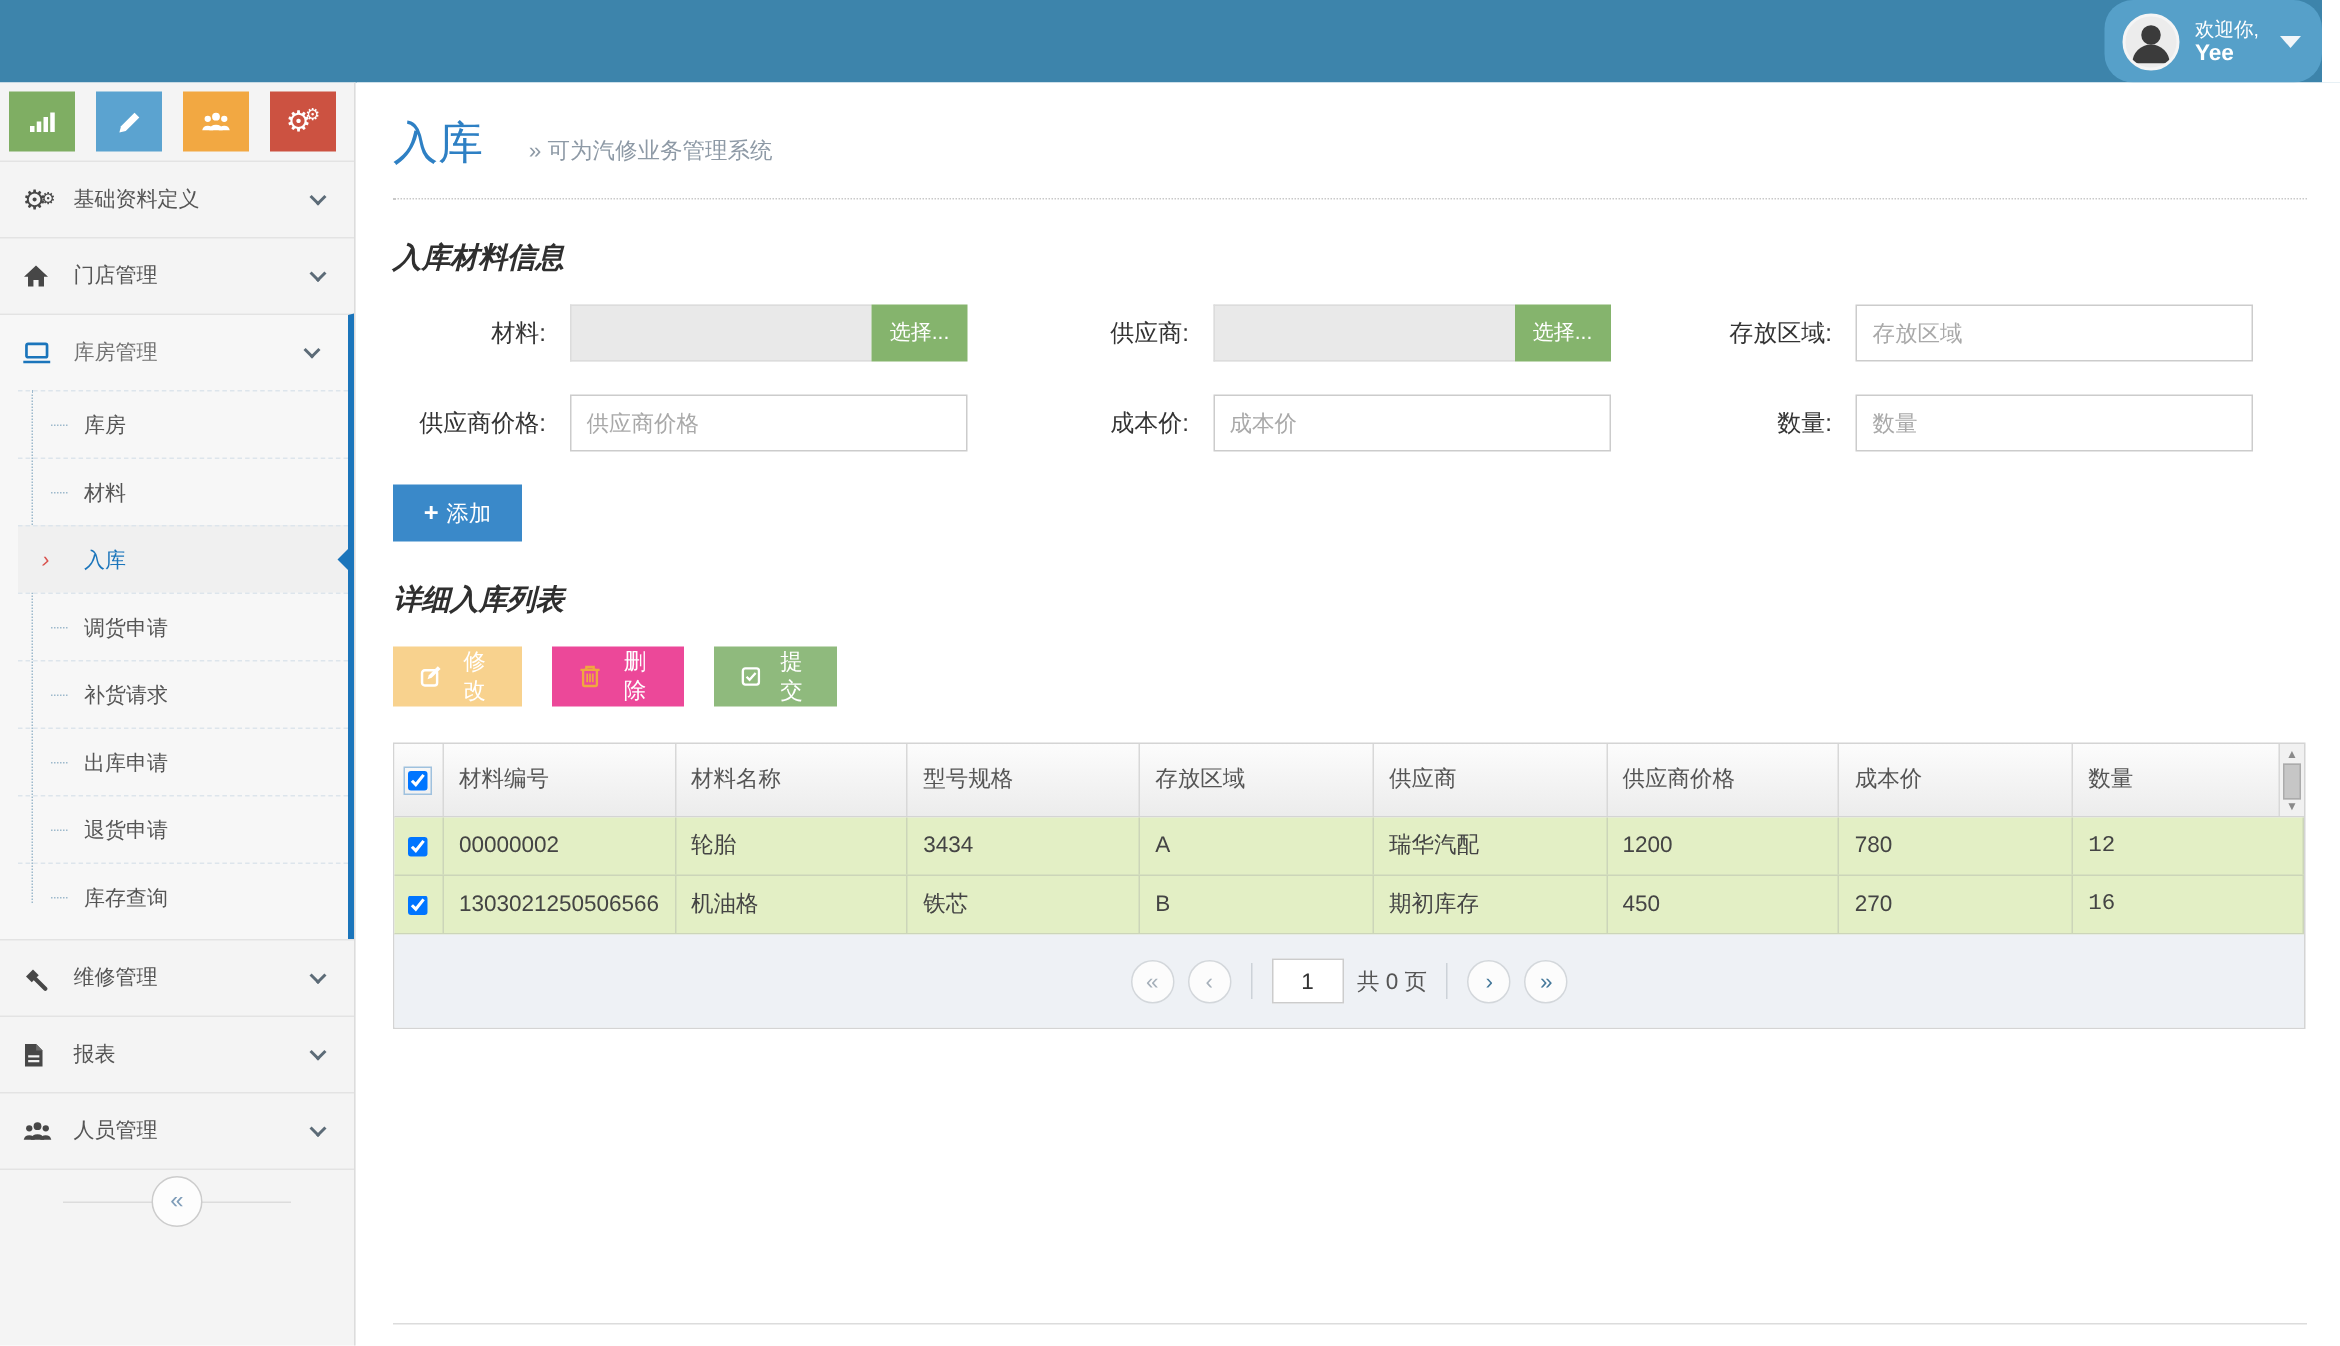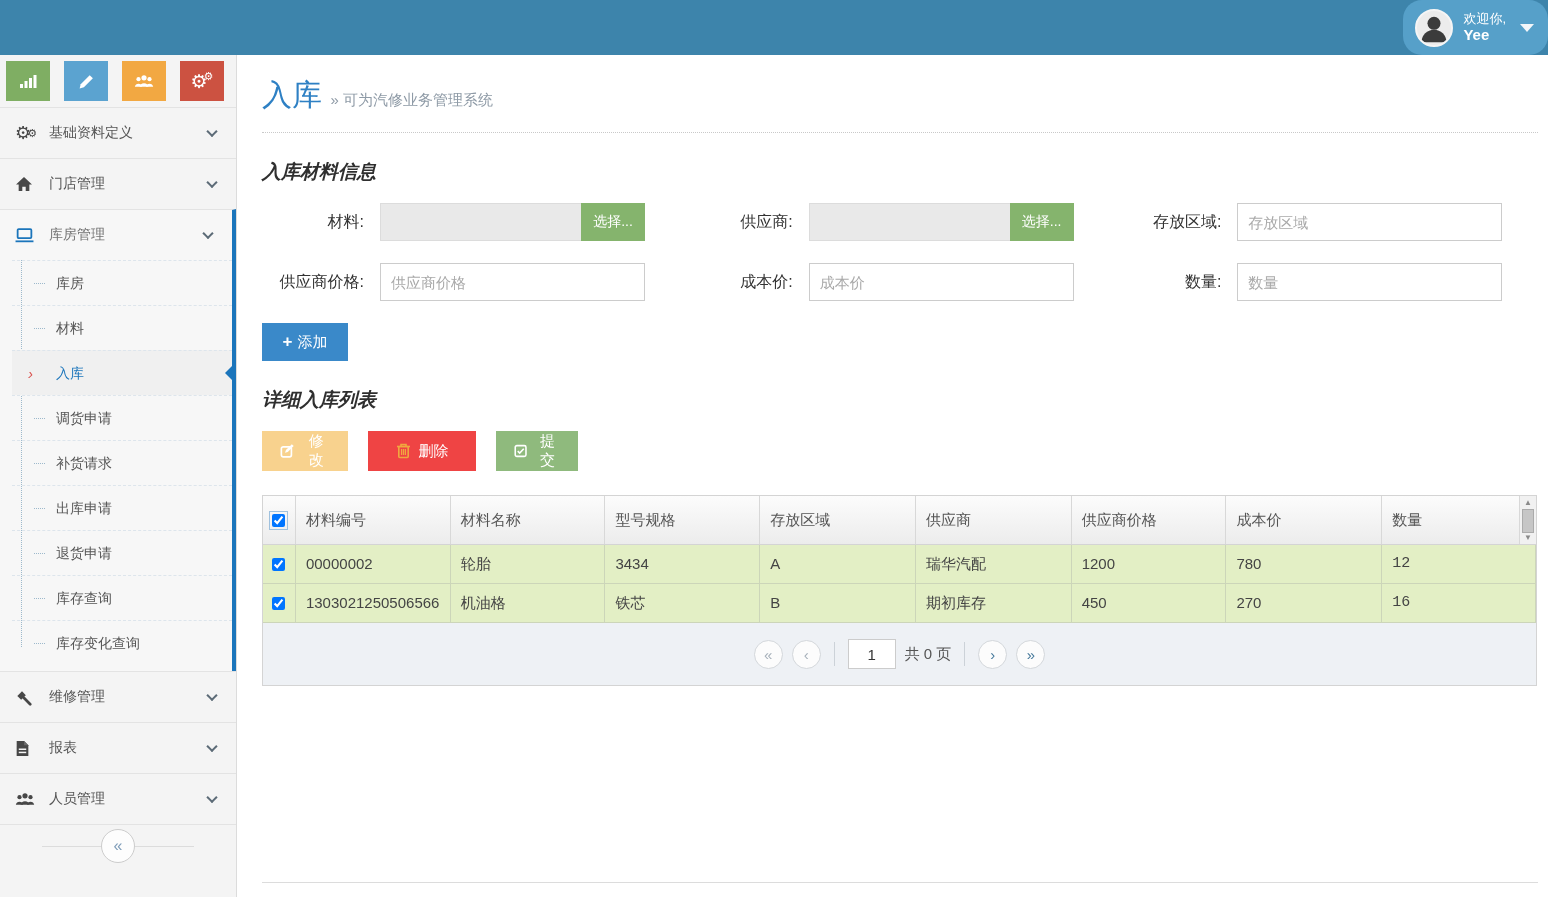--- a/index.html
+++ b/index.html
@@ -50,7 +50,7 @@
   .main { position:absolute; left:238px; top:55px; width:1322px; height:842px; background:#fff; padding:20px 22px 0 24px; }
   .page-head { padding-bottom:16px; border-bottom:1px dotted #c9c9c9; }
   .page-title { display:inline; font-size:30px; font-weight:400; color:#2e80c4; }
-  .breadcrumb { font-size:15px; color:#8e9aa6; margin-left:4px; }
+  .breadcrumb { font-size:15px; color:#8e9aa6; margin-left:26px; }
   .section-title { font-size:19px; color:#2f2f2f; margin:26px 0 18px 0;font-style:italic; }
 
   .form-grid { display:grid; grid-template-columns:repeat(3,1fr); column-gap:28px; row-gap:22px; max-width:1258px; }

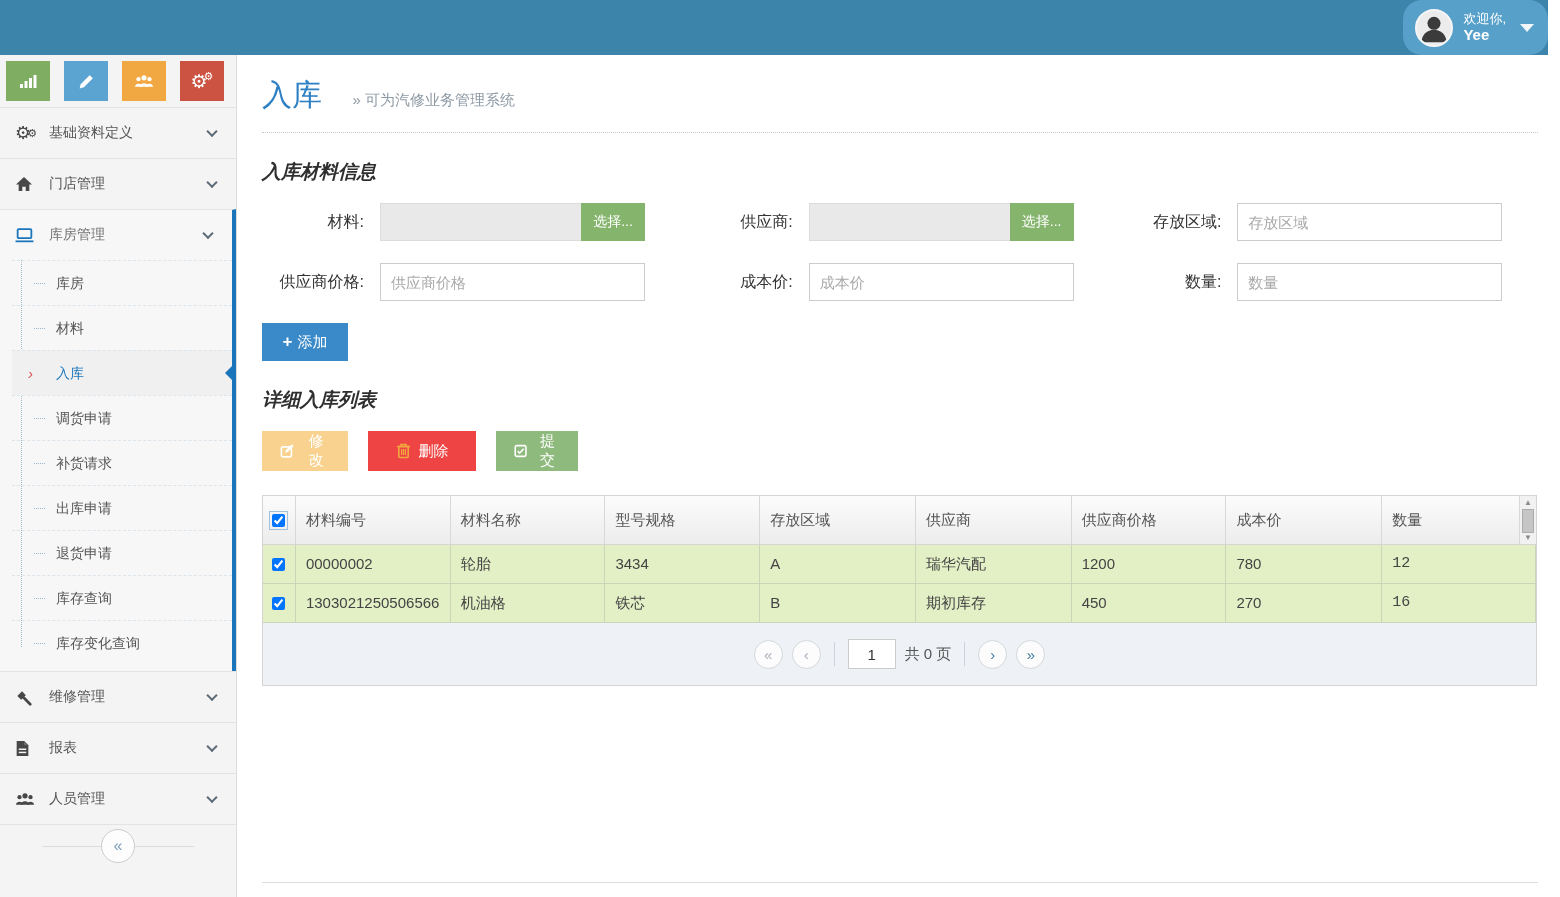--- a/index.html
+++ b/index.html
@@ -68,7 +68,7 @@
   .action-row { display:flex; gap:20px; margin:14px 0 24px 0; }
   .act-btn { height:40px; border:none; color:#fff; font-size:15px; display:flex; align-items:center; justify-content:center; gap:8px; cursor:pointer; padding:0 18px; }
   .btn-edit { background:#f8d28e; width:86px; }
-  .btn-del  { background:#ef4444; width:108px;justify-content:center; }
+  .btn-del  { background:#ec4899; width:88px;justify-content:center; }
   .btn-sub  { background:#8fba7d; width:82px; }
 
   

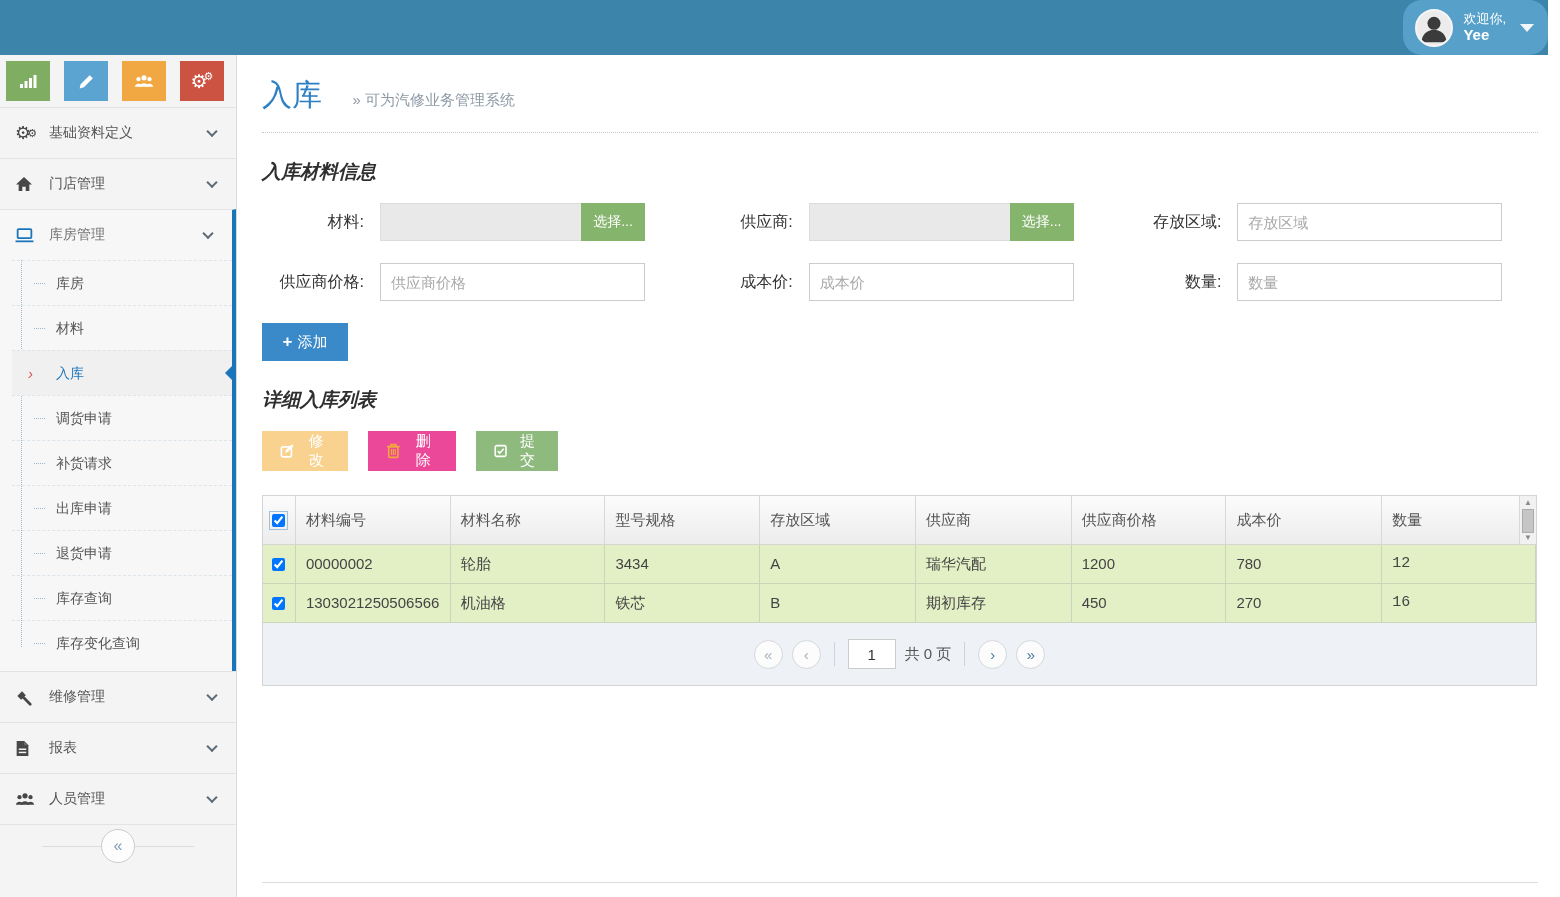--- a/index.html
+++ b/index.html
@@ -189,7 +189,6 @@
       <li><span>出库申请</span></li>
       <li><span>退货申请</span></li>
       <li><span>库存查询</span></li>
-      <li><span>库存变化查询</span></li>
     </ul>
   </div>
 

